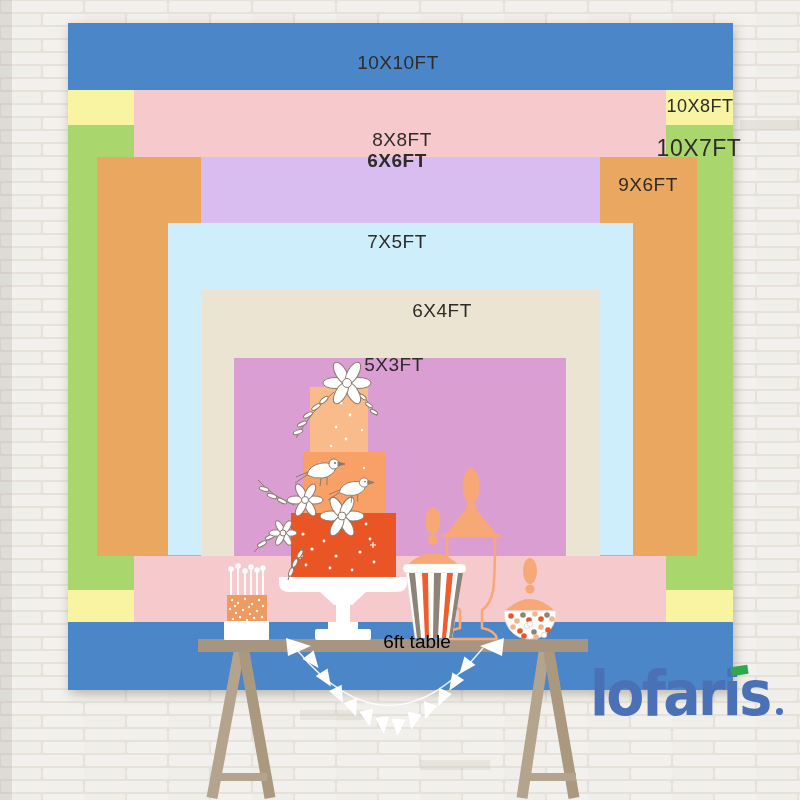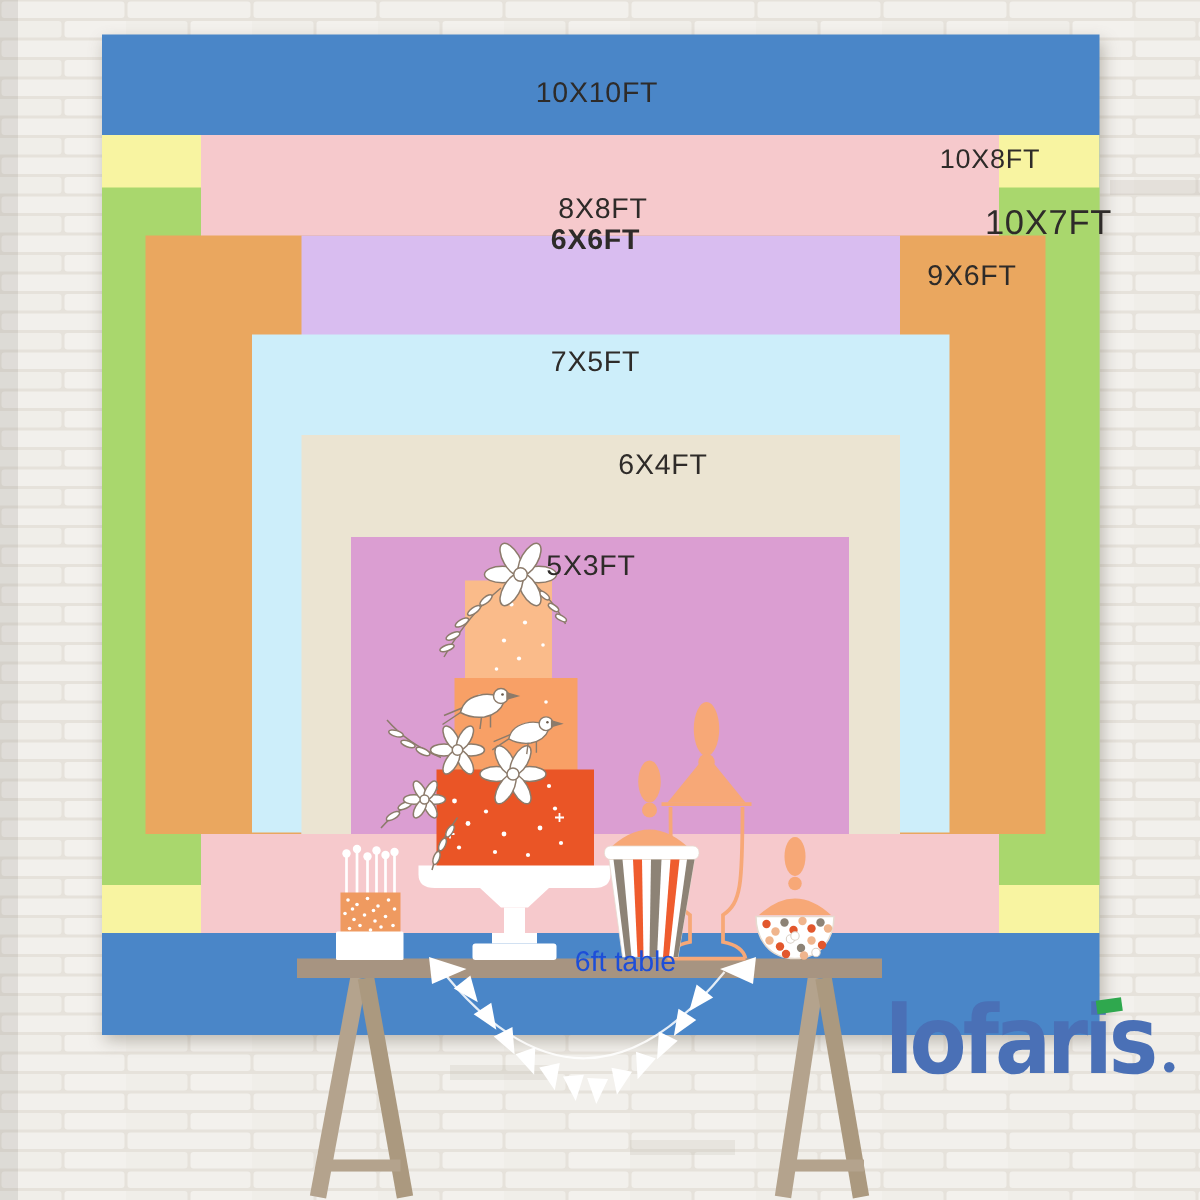--- a/index.html
+++ b/index.html
@@ -21,7 +21,7 @@
        transform:translateX(-50%);white-space:nowrap;}
   .lbl-10x10{left:398px;top:52px;}
   .lbl-8x8  {left:402px;top:101px;margin-top:28px;}
-  .lbl-10x8 {left:660px;top:96px;font-size:18px;}
+  .lbl-10x8 {left:700px;top:96px;font-size:18px;}
   .lbl-10x7 {left:699px;top:135px;font-size:23px;}
   .lbl-9x6  {left:648px;top:174px;}
   .lbl-6x6  {left:397px;top:150px;font-weight:bold;}

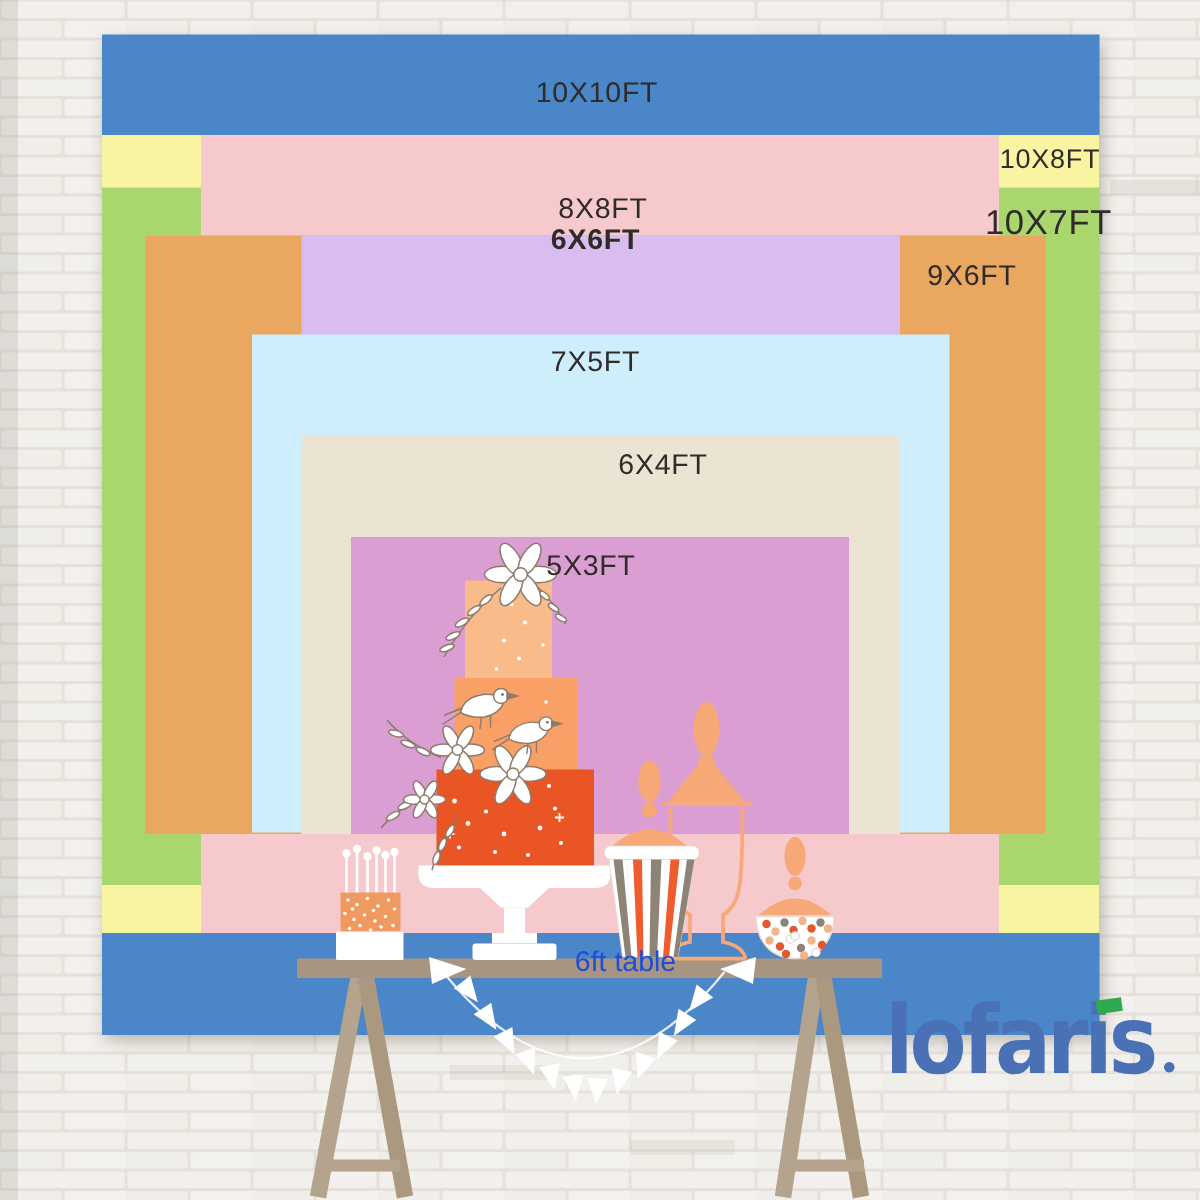--- a/index.html
+++ b/index.html
@@ -27,7 +27,7 @@
   .lbl-6x6  {left:397px;top:150px;font-weight:bold;}
   .lbl-7x5  {left:397px;top:231px;}
   .lbl-6x4  {left:397px;top:300px;margin-left:45px;}
-  .lbl-5x3  {left:394px;top:367px;}
+  .lbl-5x3  {left:394px;top:354px;}
   .lbl-table{left:417px;top:631px;font-size:19px;color:#1d4ed8;z-index:25;letter-spacing:0;}
   .logo{position:absolute;left:590px;top:662px;z-index:40;
         font-family:"DejaVu Sans",sans-serif;font-weight:bold;font-size:63px;line-height:1;

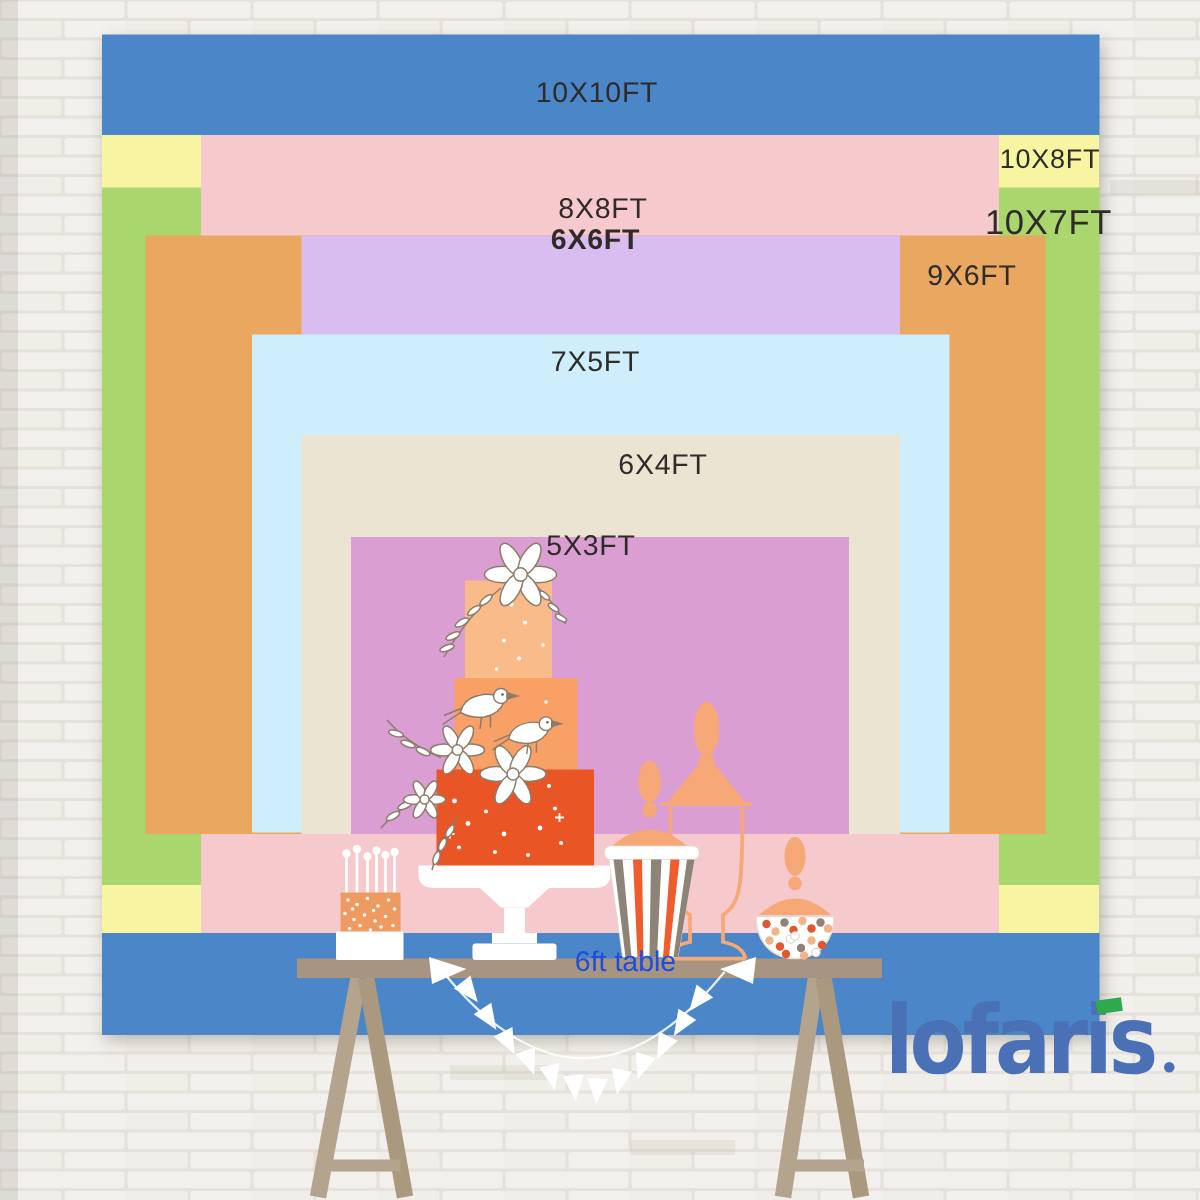--- a/index.html
+++ b/index.html
@@ -28,7 +28,7 @@
   .lbl-7x5  {left:397px;top:231px;}
   .lbl-6x4  {left:397px;top:300px;margin-left:45px;}
   .lbl-5x3  {left:394px;top:354px;}
-  .lbl-table{left:417px;top:631px;font-size:19px;color:#1d4ed8;z-index:25;letter-spacing:0;}
+  .lbl-table{left:417px;top:631px;font-size:19px;color:#000000;z-index:25;letter-spacing:0;}
   .logo{position:absolute;left:590px;top:662px;z-index:40;
         font-family:"DejaVu Sans",sans-serif;font-weight:bold;font-size:63px;line-height:1;
         letter-spacing:-3px;transform:scaleX(.88);transform-origin:left top;}

